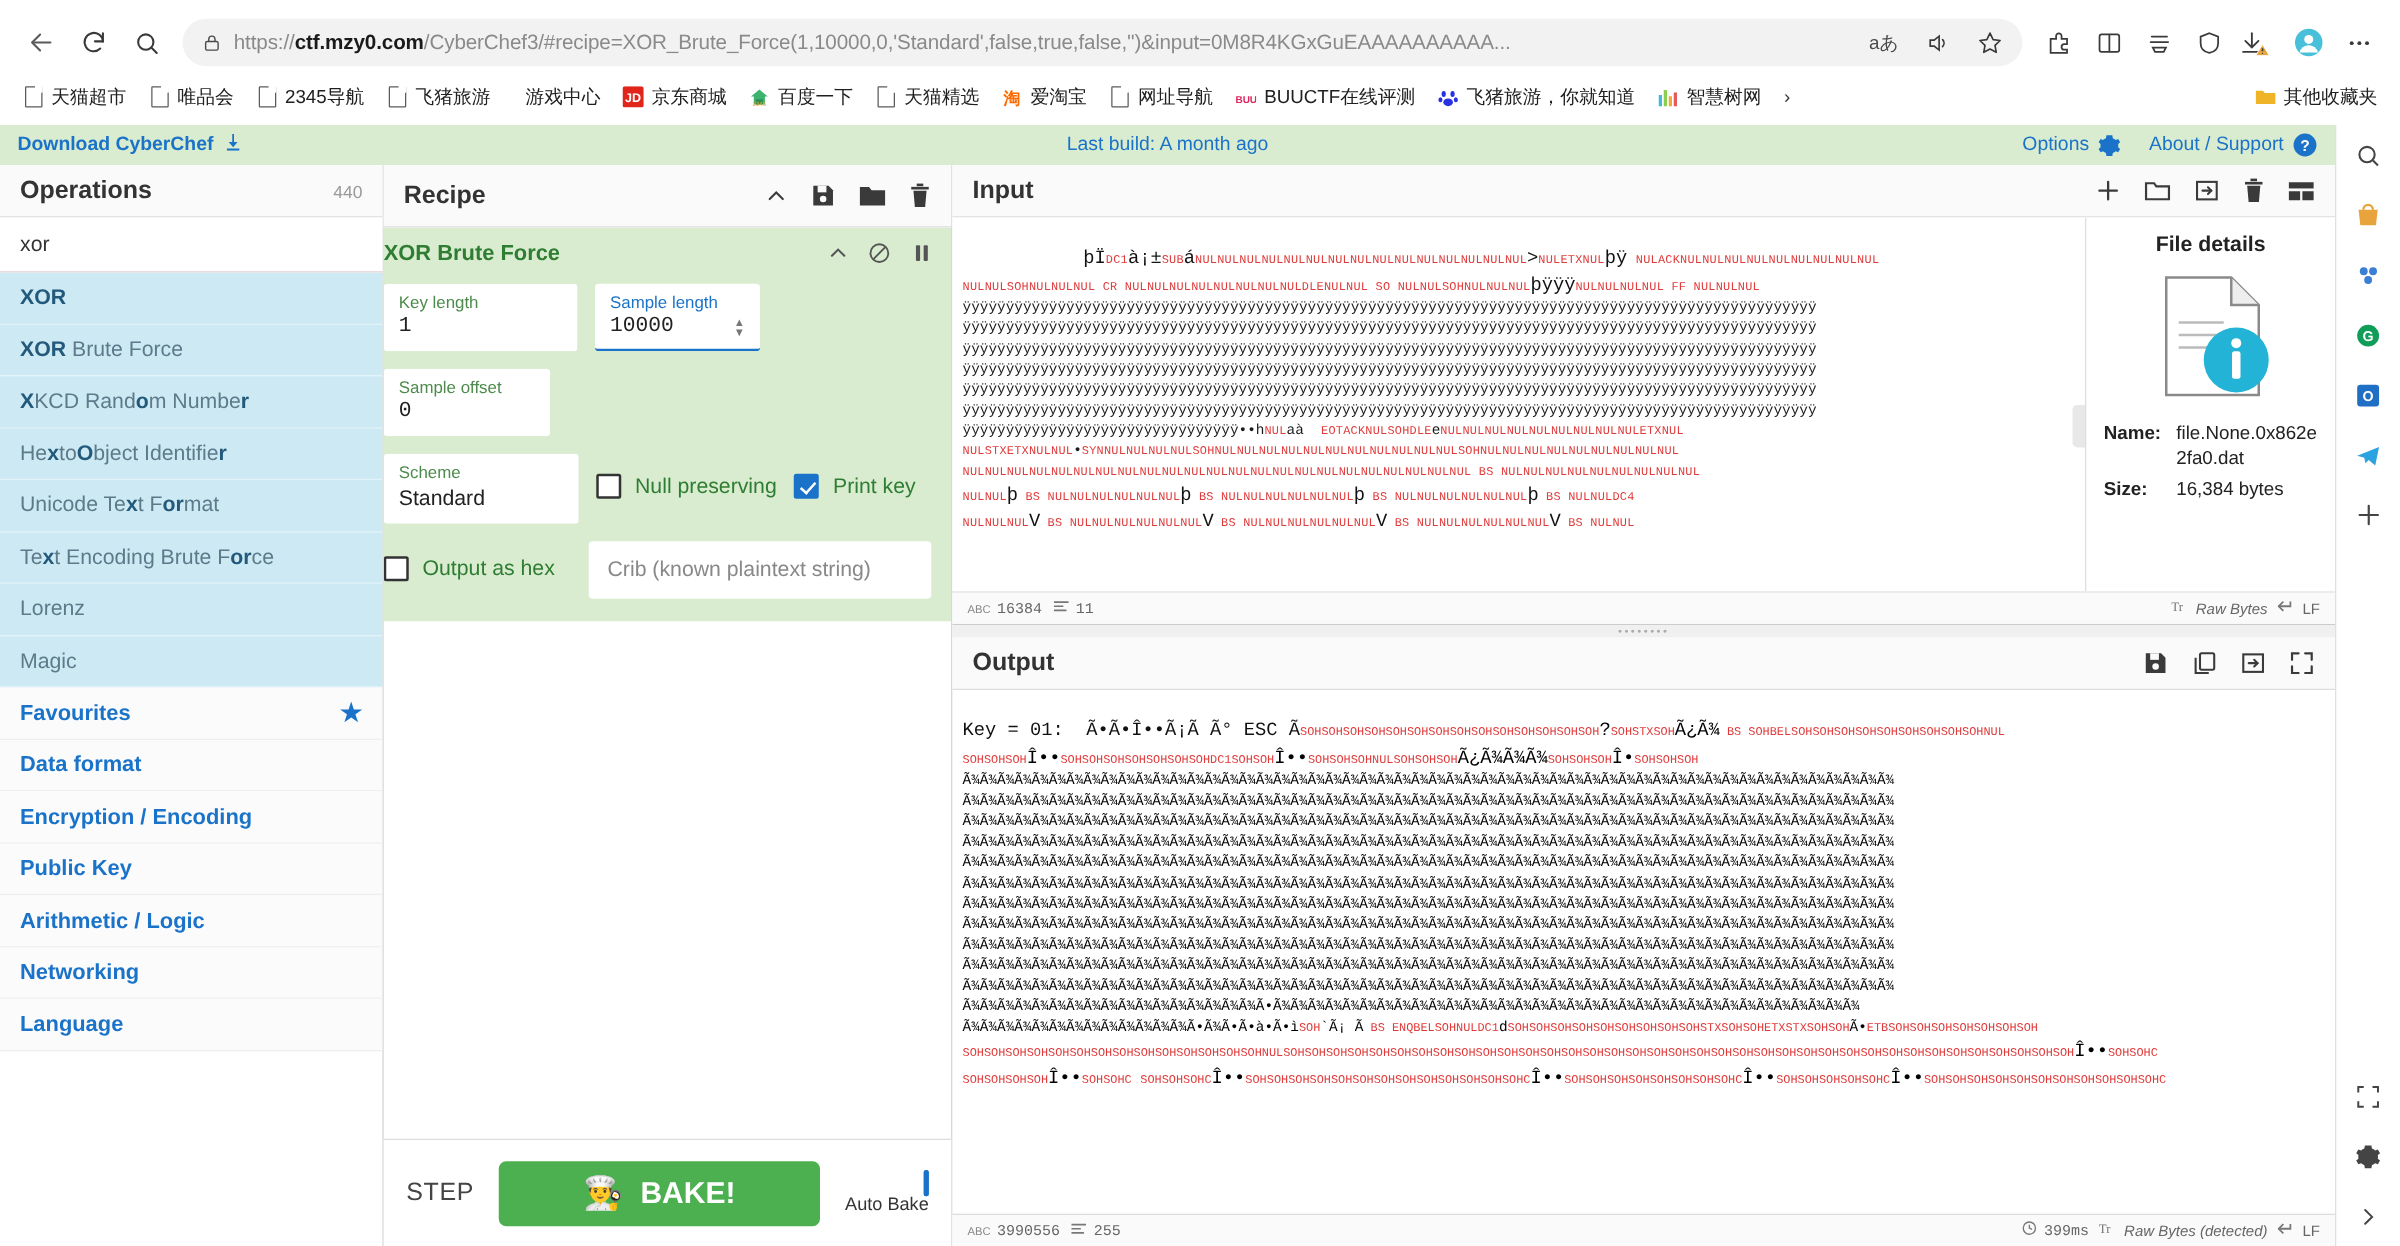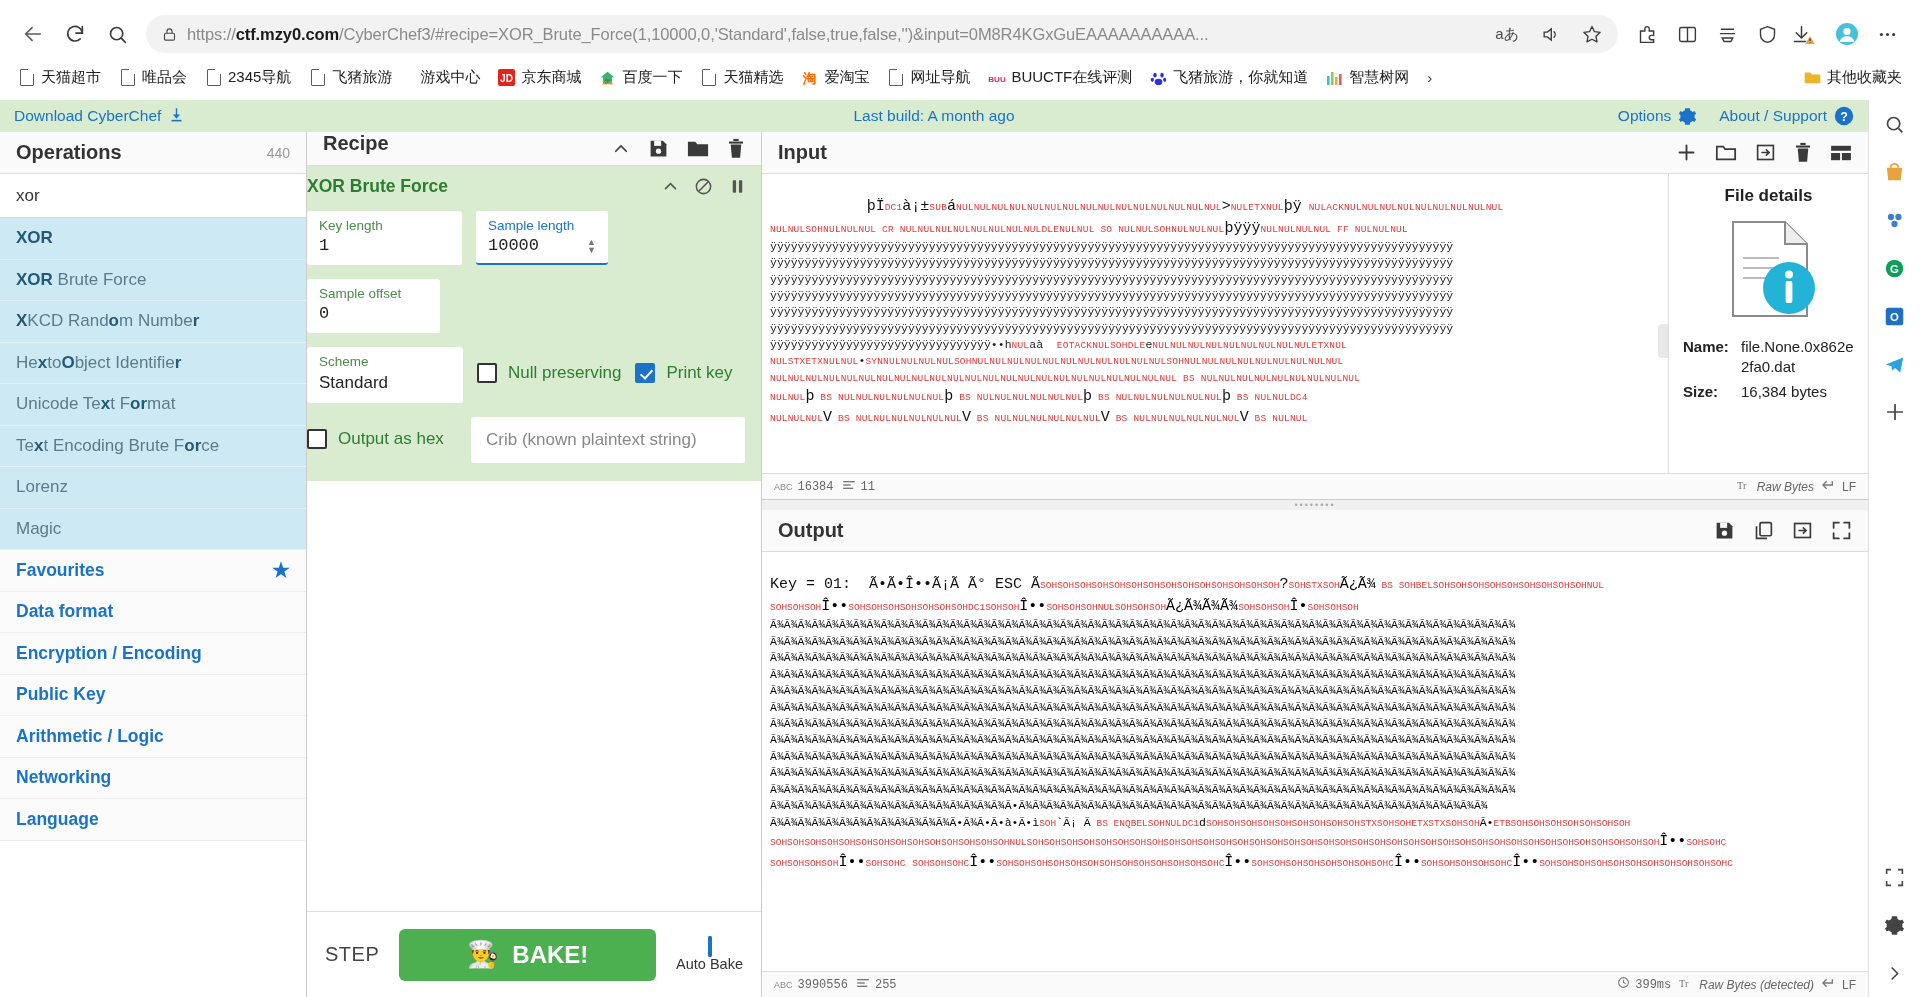--- a/index.html
+++ b/index.html
@@ -63,7 +63,7 @@
     padding: 0 14px; font-size: 15.5px; position: relative;
   }
   .cc-banner a { color:#1a73c8; text-decoration:none; }
-  .dl-left { display:flex; align-items:center; gap:7px; font-weight:400;text-align:right;}
+  .dl-left { display:flex; align-items:center; gap:7px; font-weight:700;text-align:right;}
   .banner-center { position:absolute; left:0; right:0; text-align:center; color:#1a73c8; pointer-events:none; }
   .banner-right { margin-left:auto; display:flex; align-items:center; gap:22px; }
   .banner-right span { display:flex; align-items:center; gap:7px; color:#1a73c8; font-weight:500;}

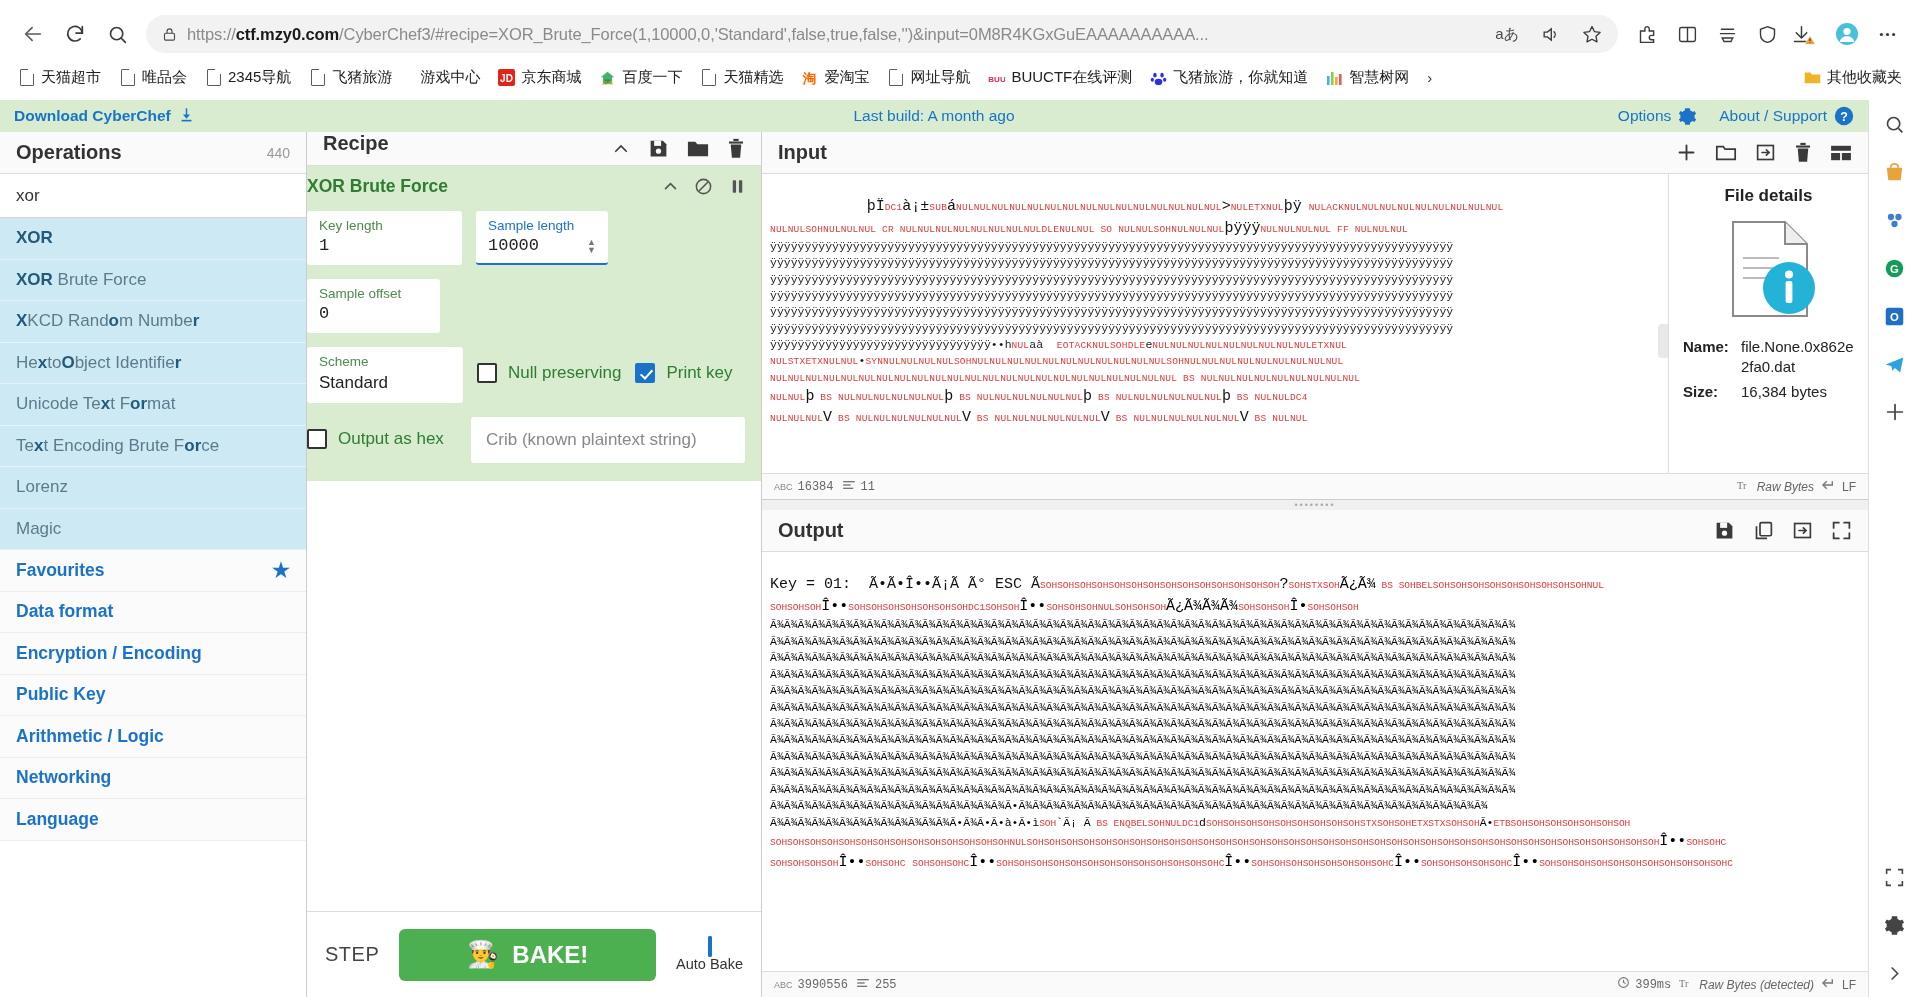--- a/index.html
+++ b/index.html
@@ -100,7 +100,7 @@
   
   .recipe { width: 455px; flex: 0 0 455px; display: flex; flex-direction: column; border-right: 1px solid #ccc; background:#fff;}
   .panel-head {
-    height: 34px; display:flex; justify-content:space-between;
+    height: 50px; display:flex; align-items:center; justify-content:space-between;
     padding: 0 16px; background:#fafafa; border-bottom:1px solid #ddd;
   }
   .panel-title { font-size: 20px; font-weight: bold; color:#333; }

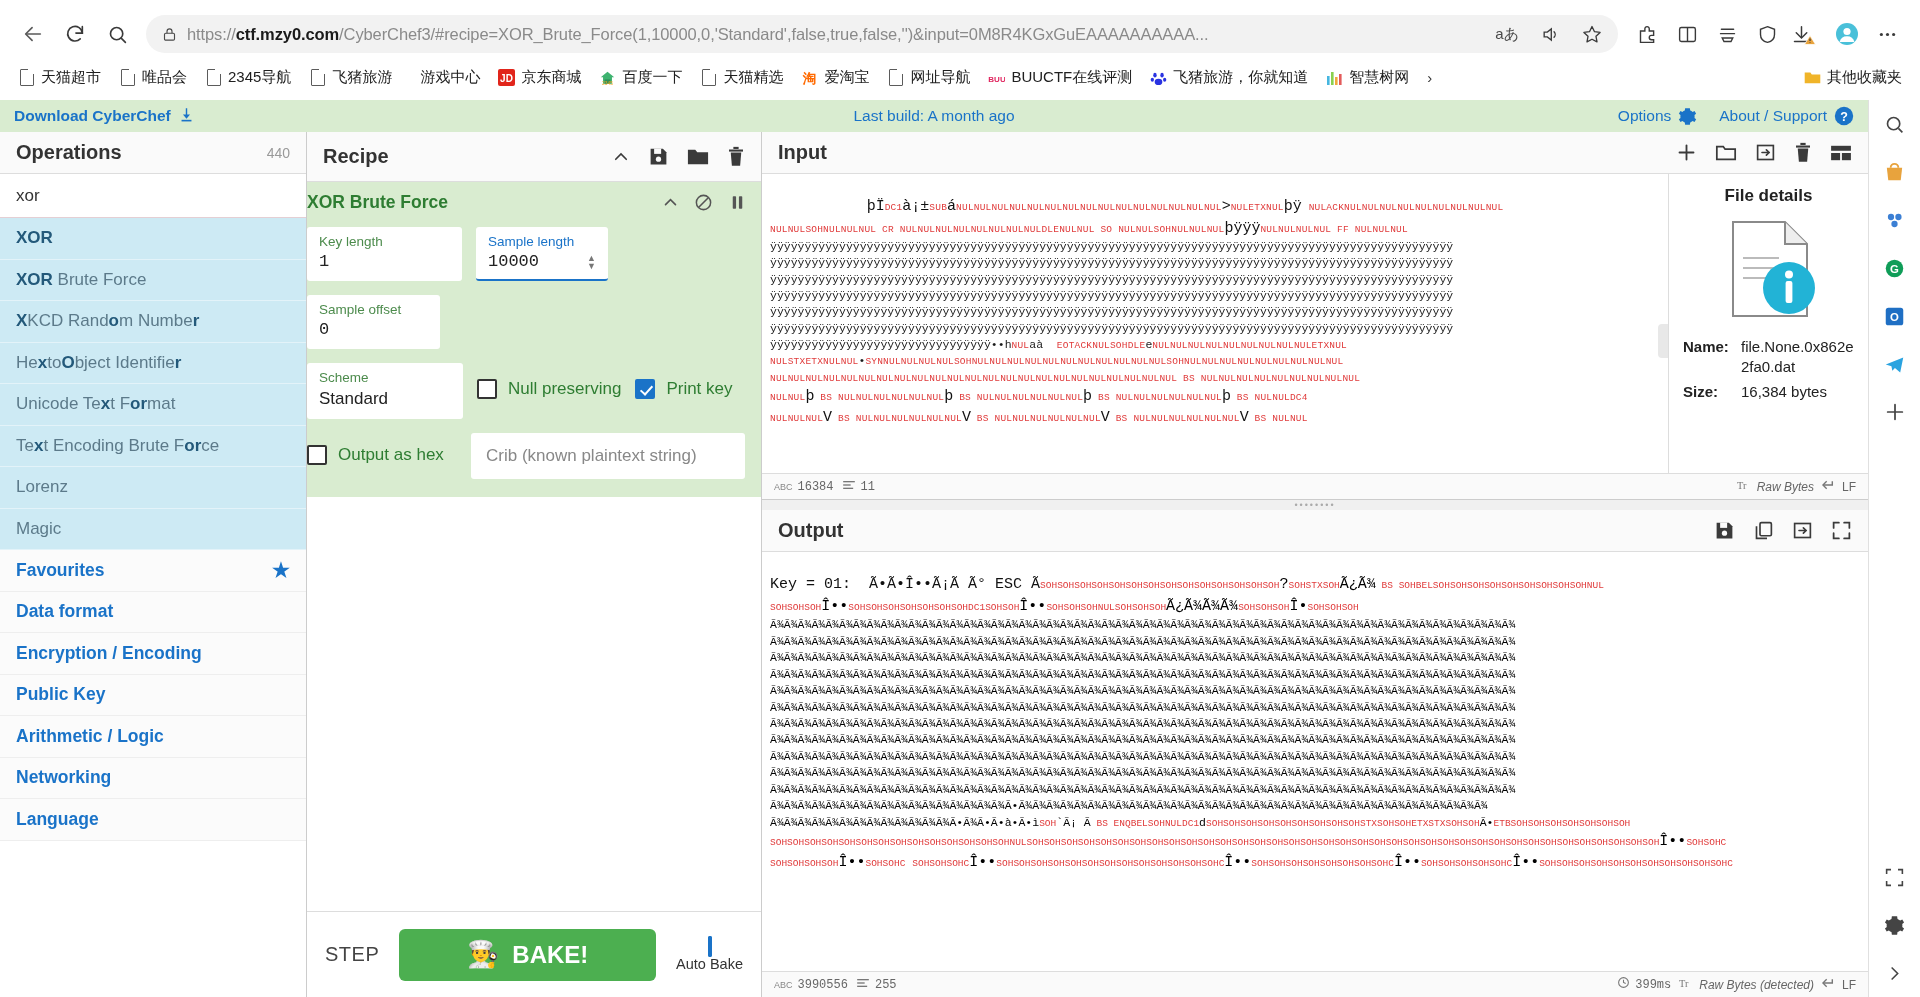--- a/index.html
+++ b/index.html
@@ -146,7 +146,7 @@
     color:#fff; font-size:24px; font-weight:bold;
   }
   .chef-hat { font-size:26px; }
-  .autobake { text-align:center; }
+  .autobake { text-align:right; }
   .autobake .chkbox { margin: 0 auto 5px auto; }
   .autobake-lbl { font-size:14.5px; color:#333; }
 

